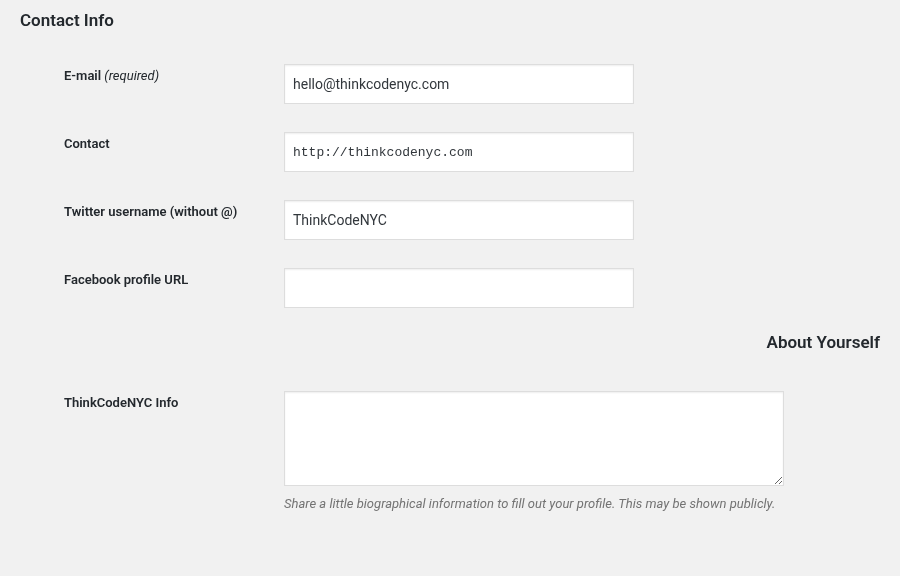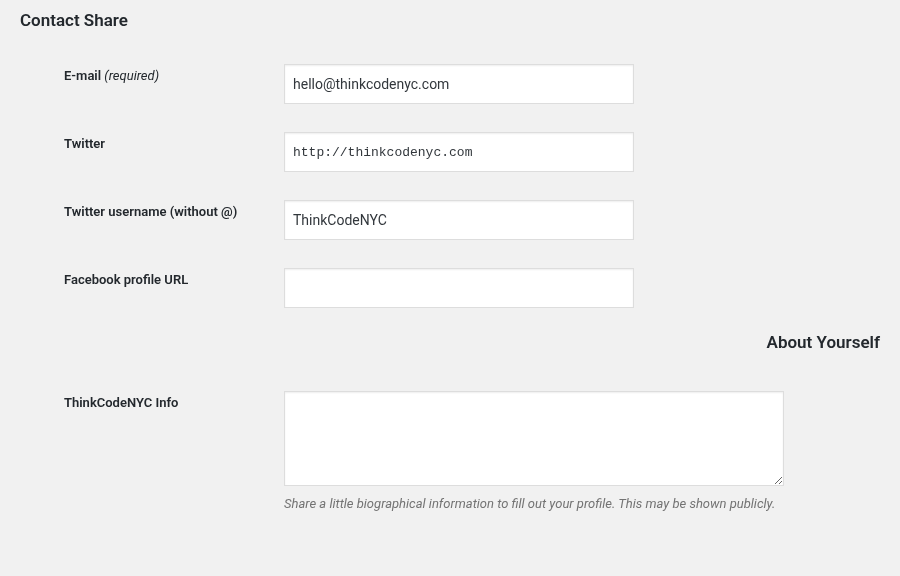--- a/index.html
+++ b/index.html
@@ -91,7 +91,7 @@
 </head>
 <body>
 
-<h3 class="section-heading">Contact Share</h3>
+<h3 class="section-heading">Contact Info</h3>
 
 <table class="form-table">
   <tbody>

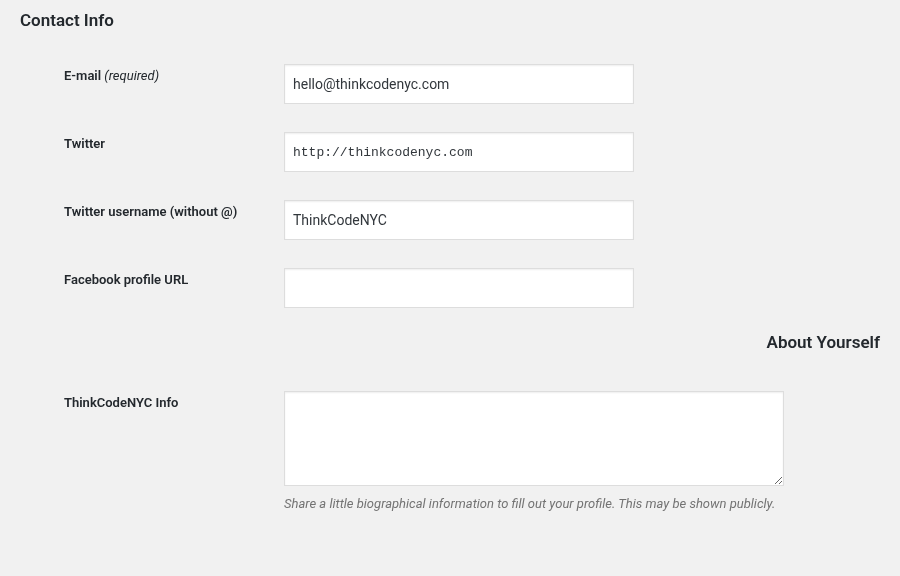--- a/index.html
+++ b/index.html
@@ -104,7 +104,7 @@
     </td>
   </tr>
   <tr>
-    <th>Twitter</th>
+    <th>Contact</th>
     <td>
       <input type="url" class="mono" value="http://thinkcodenyc.com" style="">
     </td>

